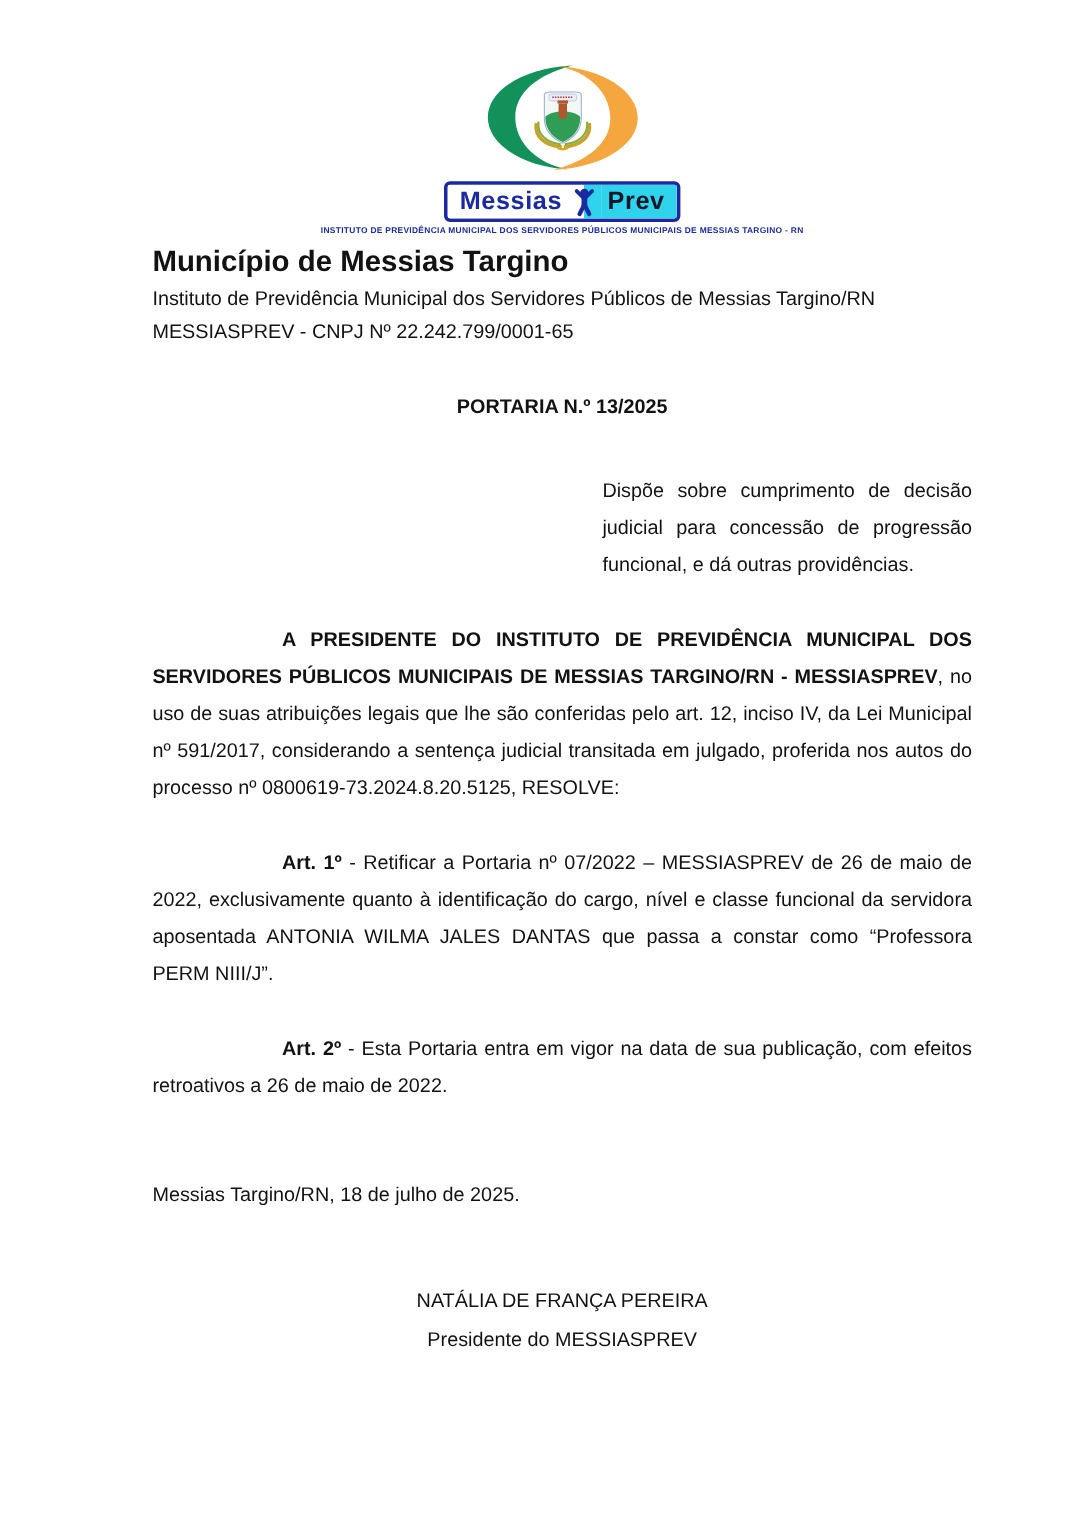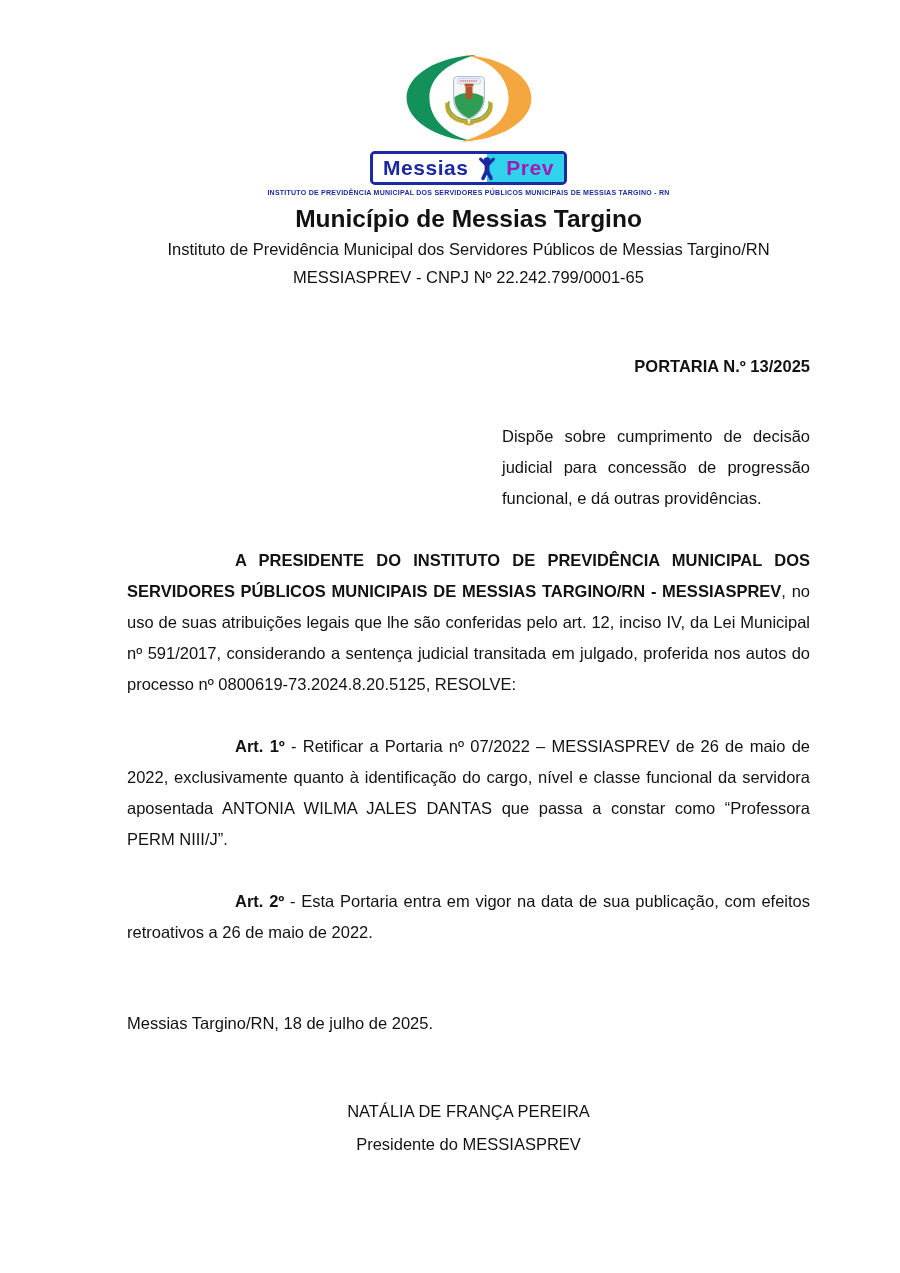--- a/index.html
+++ b/index.html
@@ -19,7 +19,7 @@
     overflow: hidden;
   }
   
-  .letterhead { text-align: center; }
+  .letterhead { text-align: left; }
   .logo {
     display: flex;
     flex-direction: column;

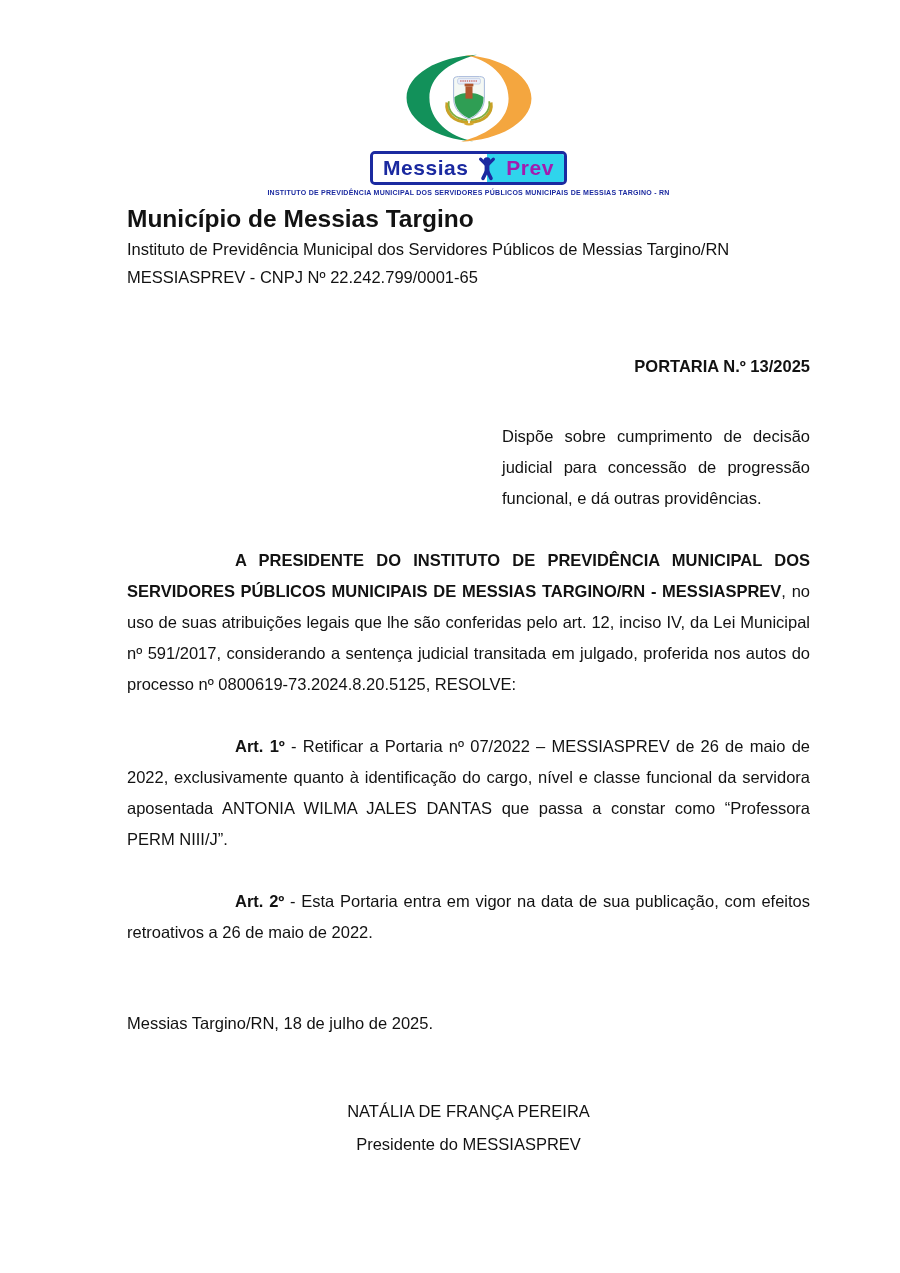--- a/index.html
+++ b/index.html
@@ -54,7 +54,7 @@
     display: flex; align-items: center;
     padding: 0 10px 0 5px;
     background: #2FD4EC;
-    color: #a21caf;
+    color: #0f172a;
     font-weight: bold;
     font-size: 21px;
     letter-spacing: 0.5px;

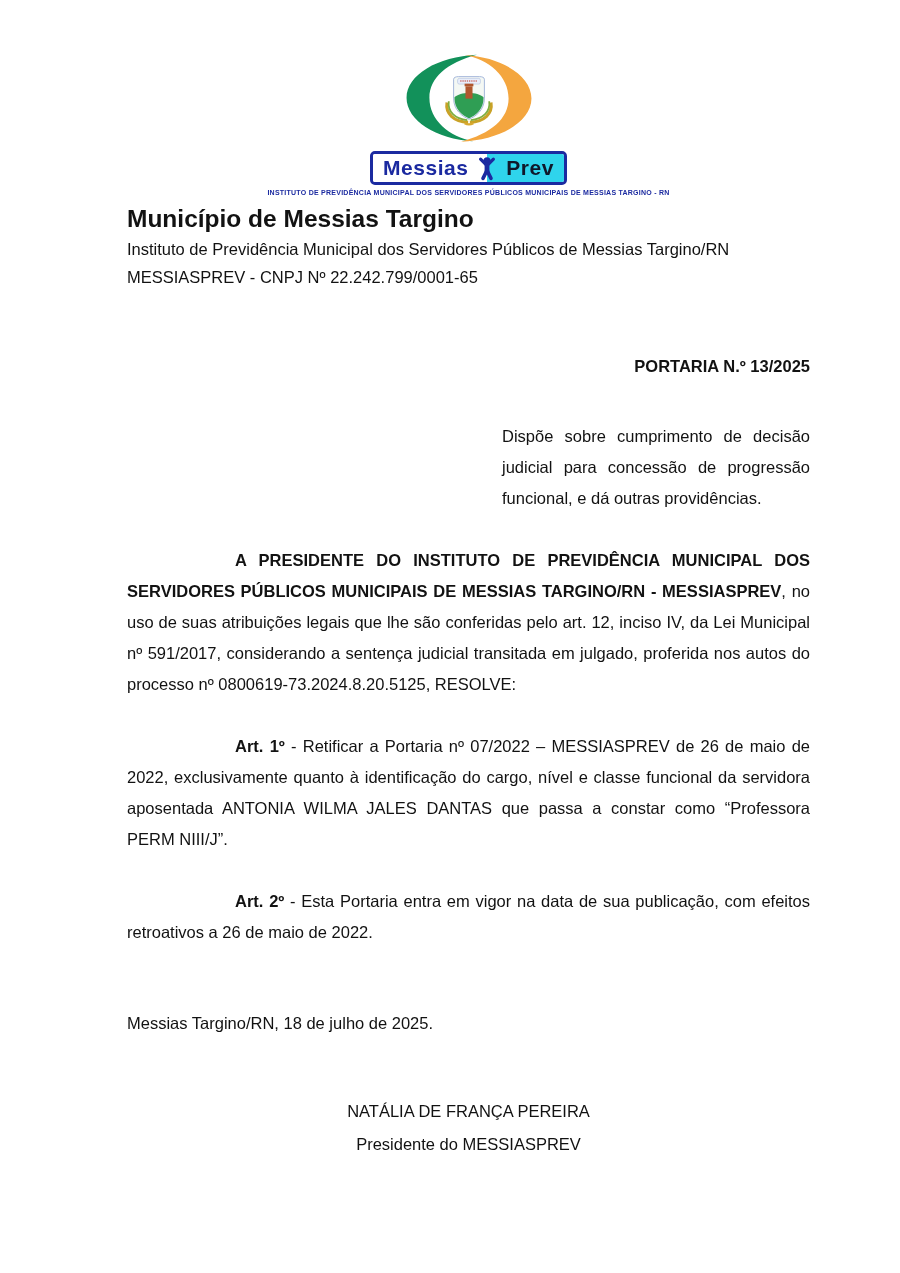--- a/index.html
+++ b/index.html
@@ -81,8 +81,8 @@
   }
   
   .doc-title {
-    margin-top: 68px;
-    text-align: right;
+    margin-top: 41px;
+    text-align: center;
     font-weight: bold;
     font-size: 16.5px;
   }

